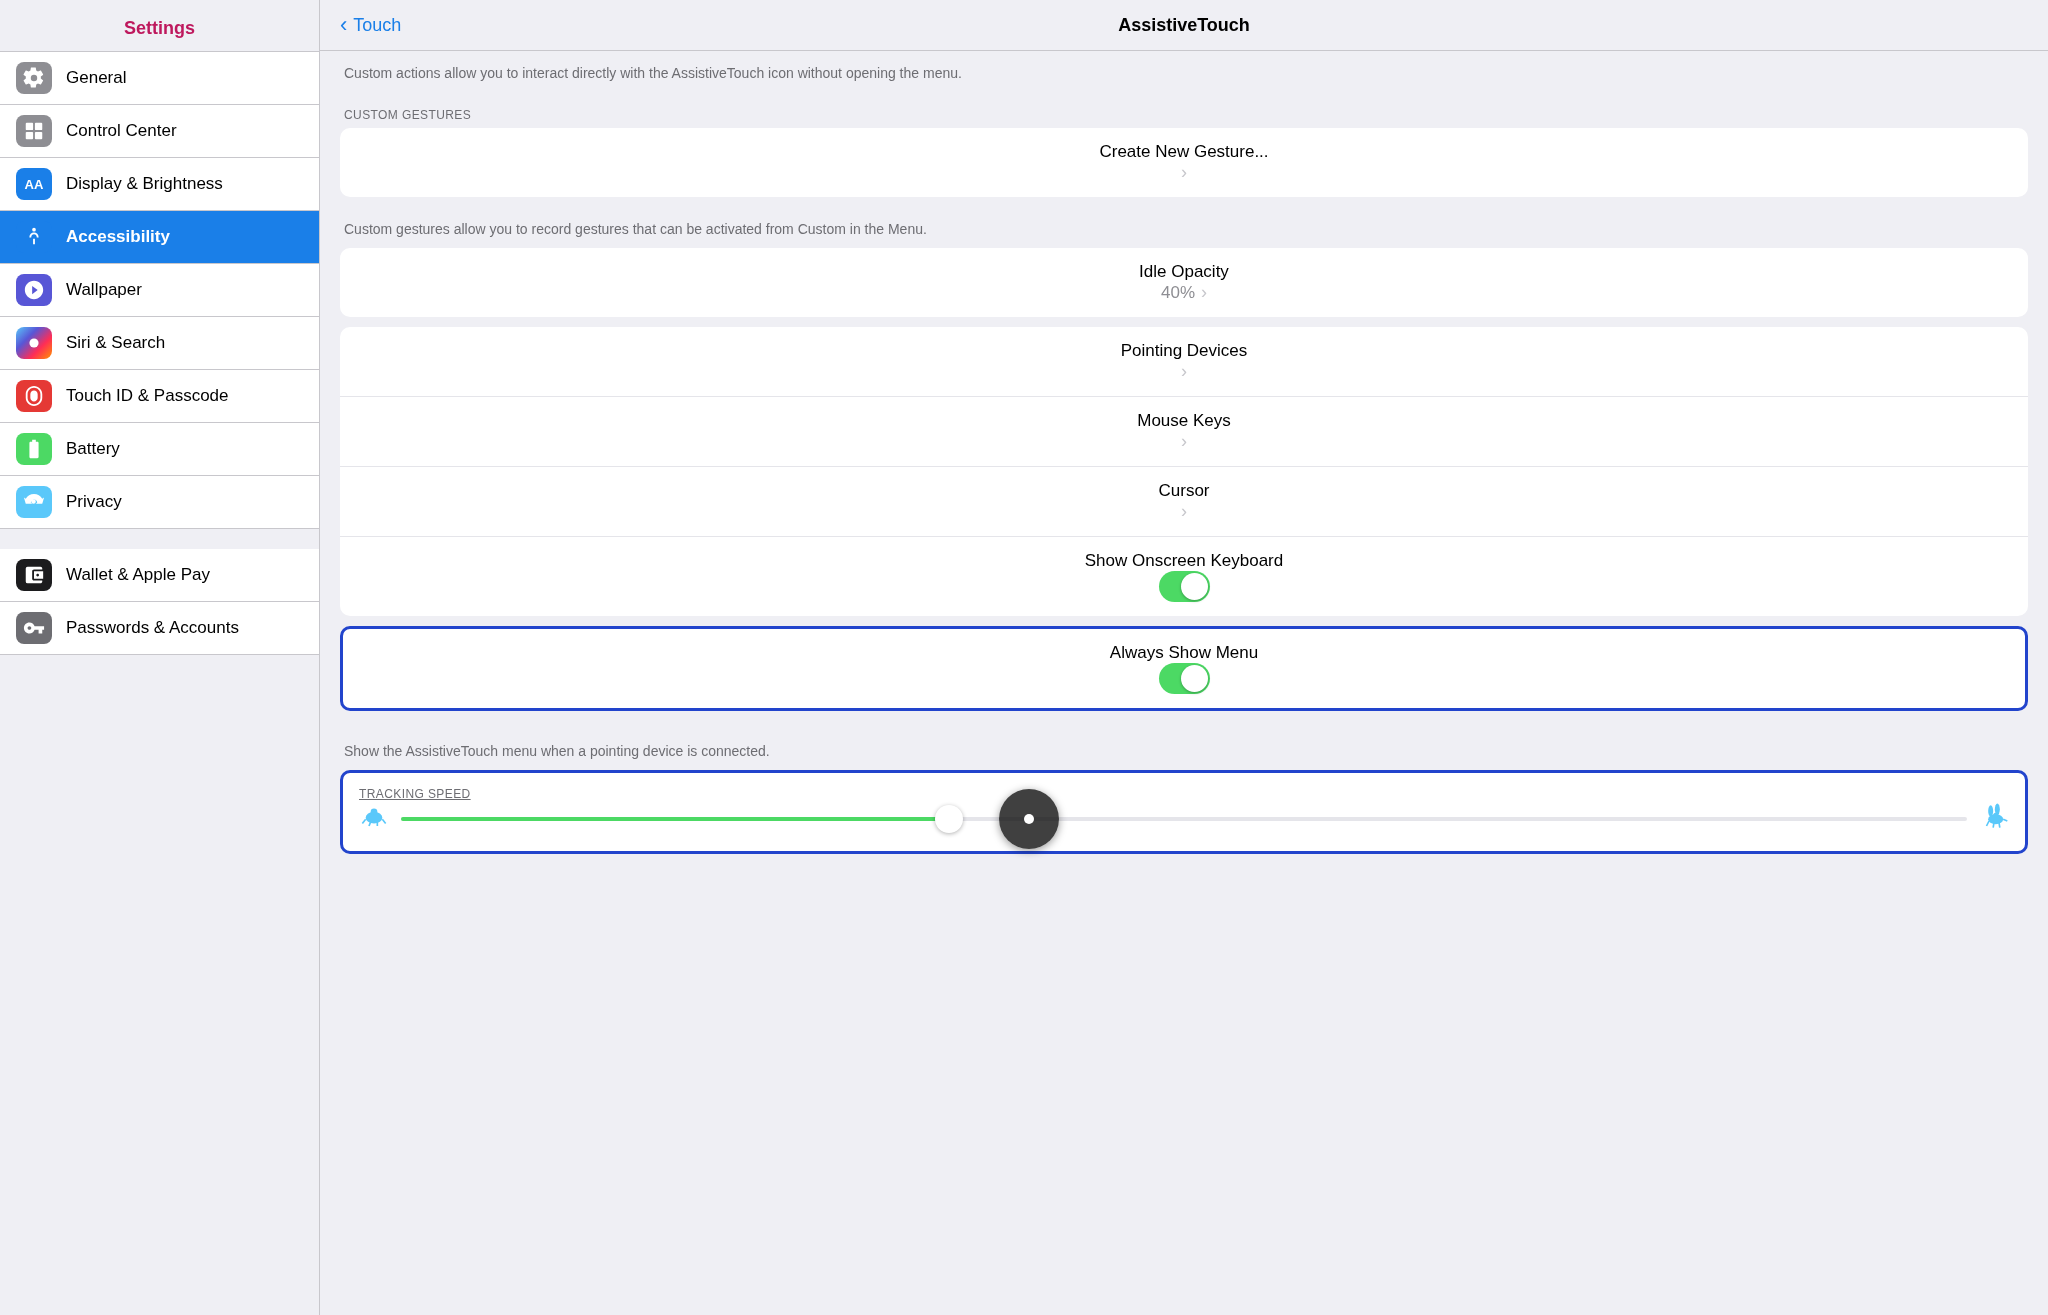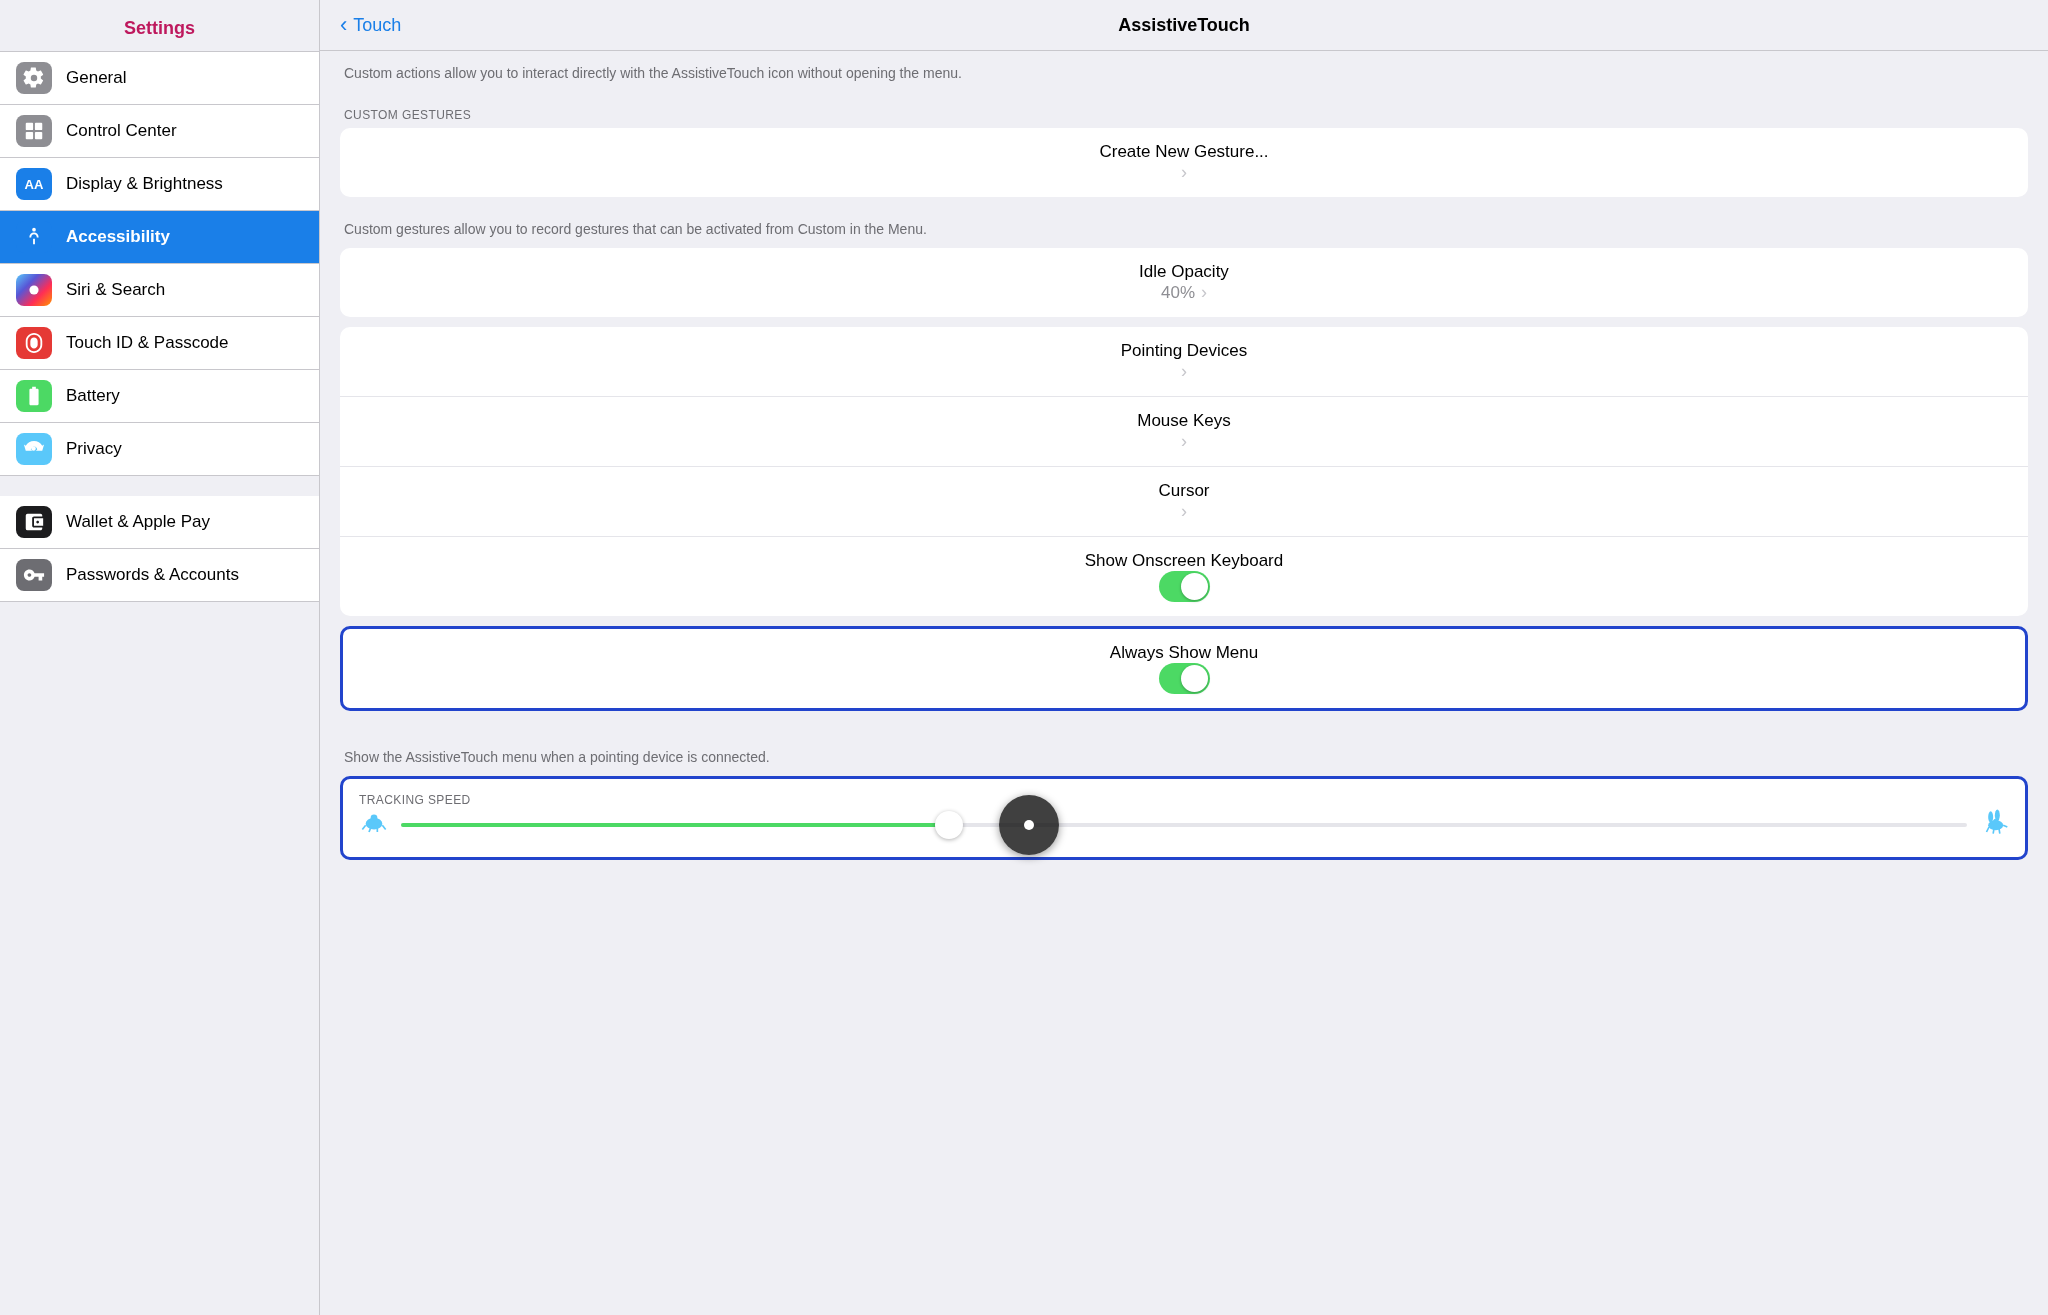--- a/index.html
+++ b/index.html
@@ -309,6 +309,14 @@
     <span class="item-label">Accessibility</span>
   </div>
 
+  <div class="sidebar-item">
+    <div class="icon-wrap" style="background:#5856d6">
+      <svg width="22" height="22" viewBox="0 0 24 24" fill="white">
+          <path d="M12 2C6.48 2 2 6.48 2 12s4.48 10 10 10 10-4.48 10-10S17.52 2 12 2zm-2 14.5v-9l6 4.5-6 4.5z"></path>
+        </svg>
+    </div>
+    <span class="item-label">Wallpaper</span>
+  </div>
 
   <div class="sidebar-item">
     <div class="icon-wrap" style="background: linear-gradient(135deg,#5ac8fa,#5856d6,#ff2d55,#ff9500)">

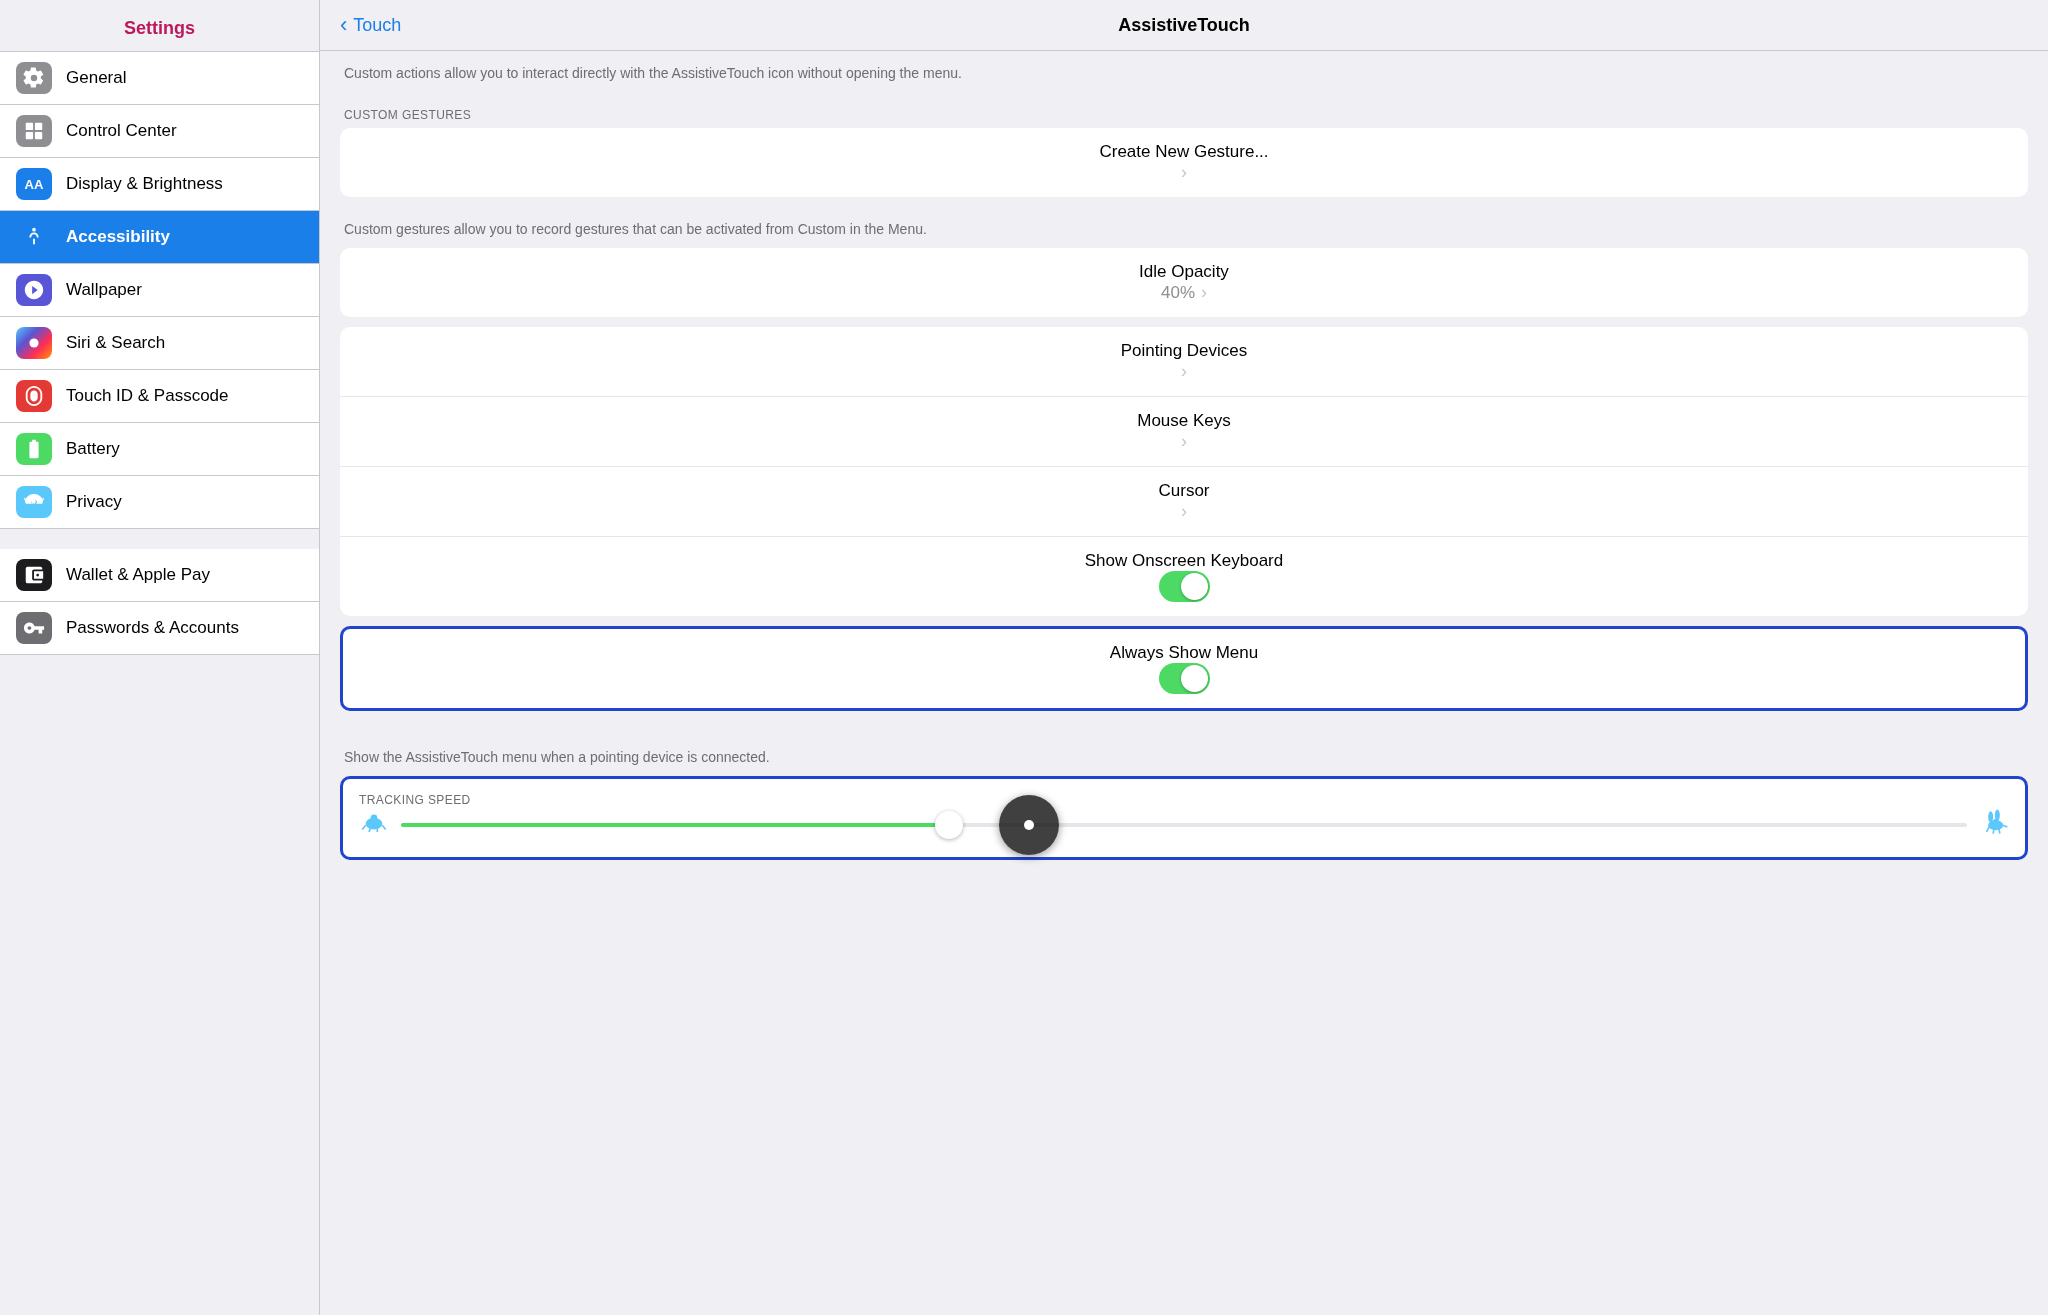--- a/index.html
+++ b/index.html
@@ -182,7 +182,7 @@
       border: 3px solid #2244cc;
       border-radius: 10px;
       background: #fff;
-      margin-bottom: 24px;
+      margin-bottom: 18px;
       overflow: visible;
     }
     .highlighted-card .card-row {

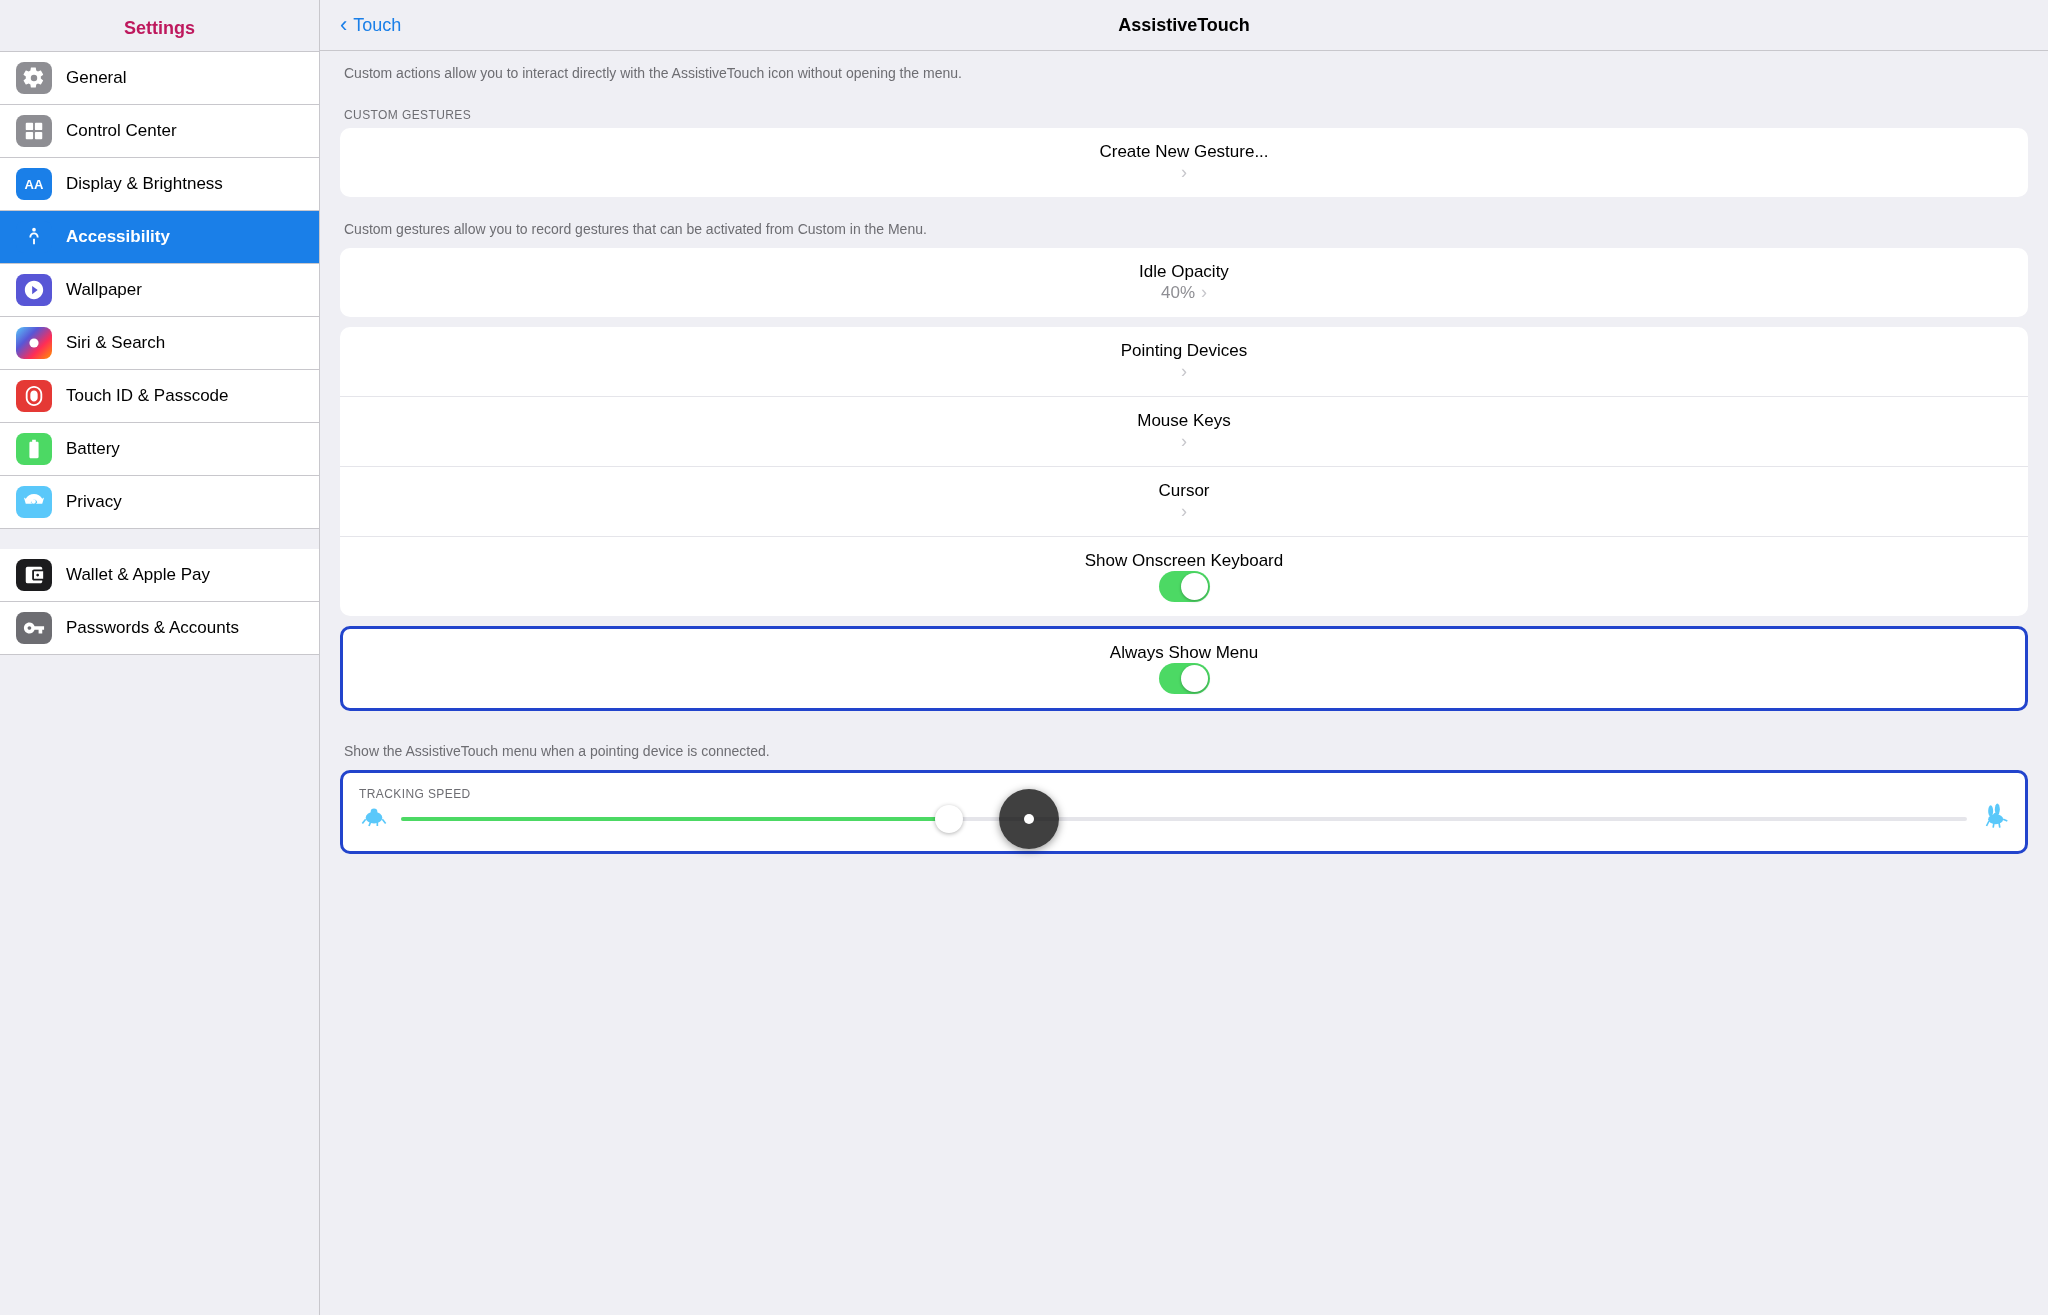--- a/index.html
+++ b/index.html
@@ -202,6 +202,7 @@
       color: #6d6d72;
       text-transform: uppercase;
       letter-spacing: 0.4px;
+      text-decoration: underline;
     }
     .slider-row {
       display: flex;

